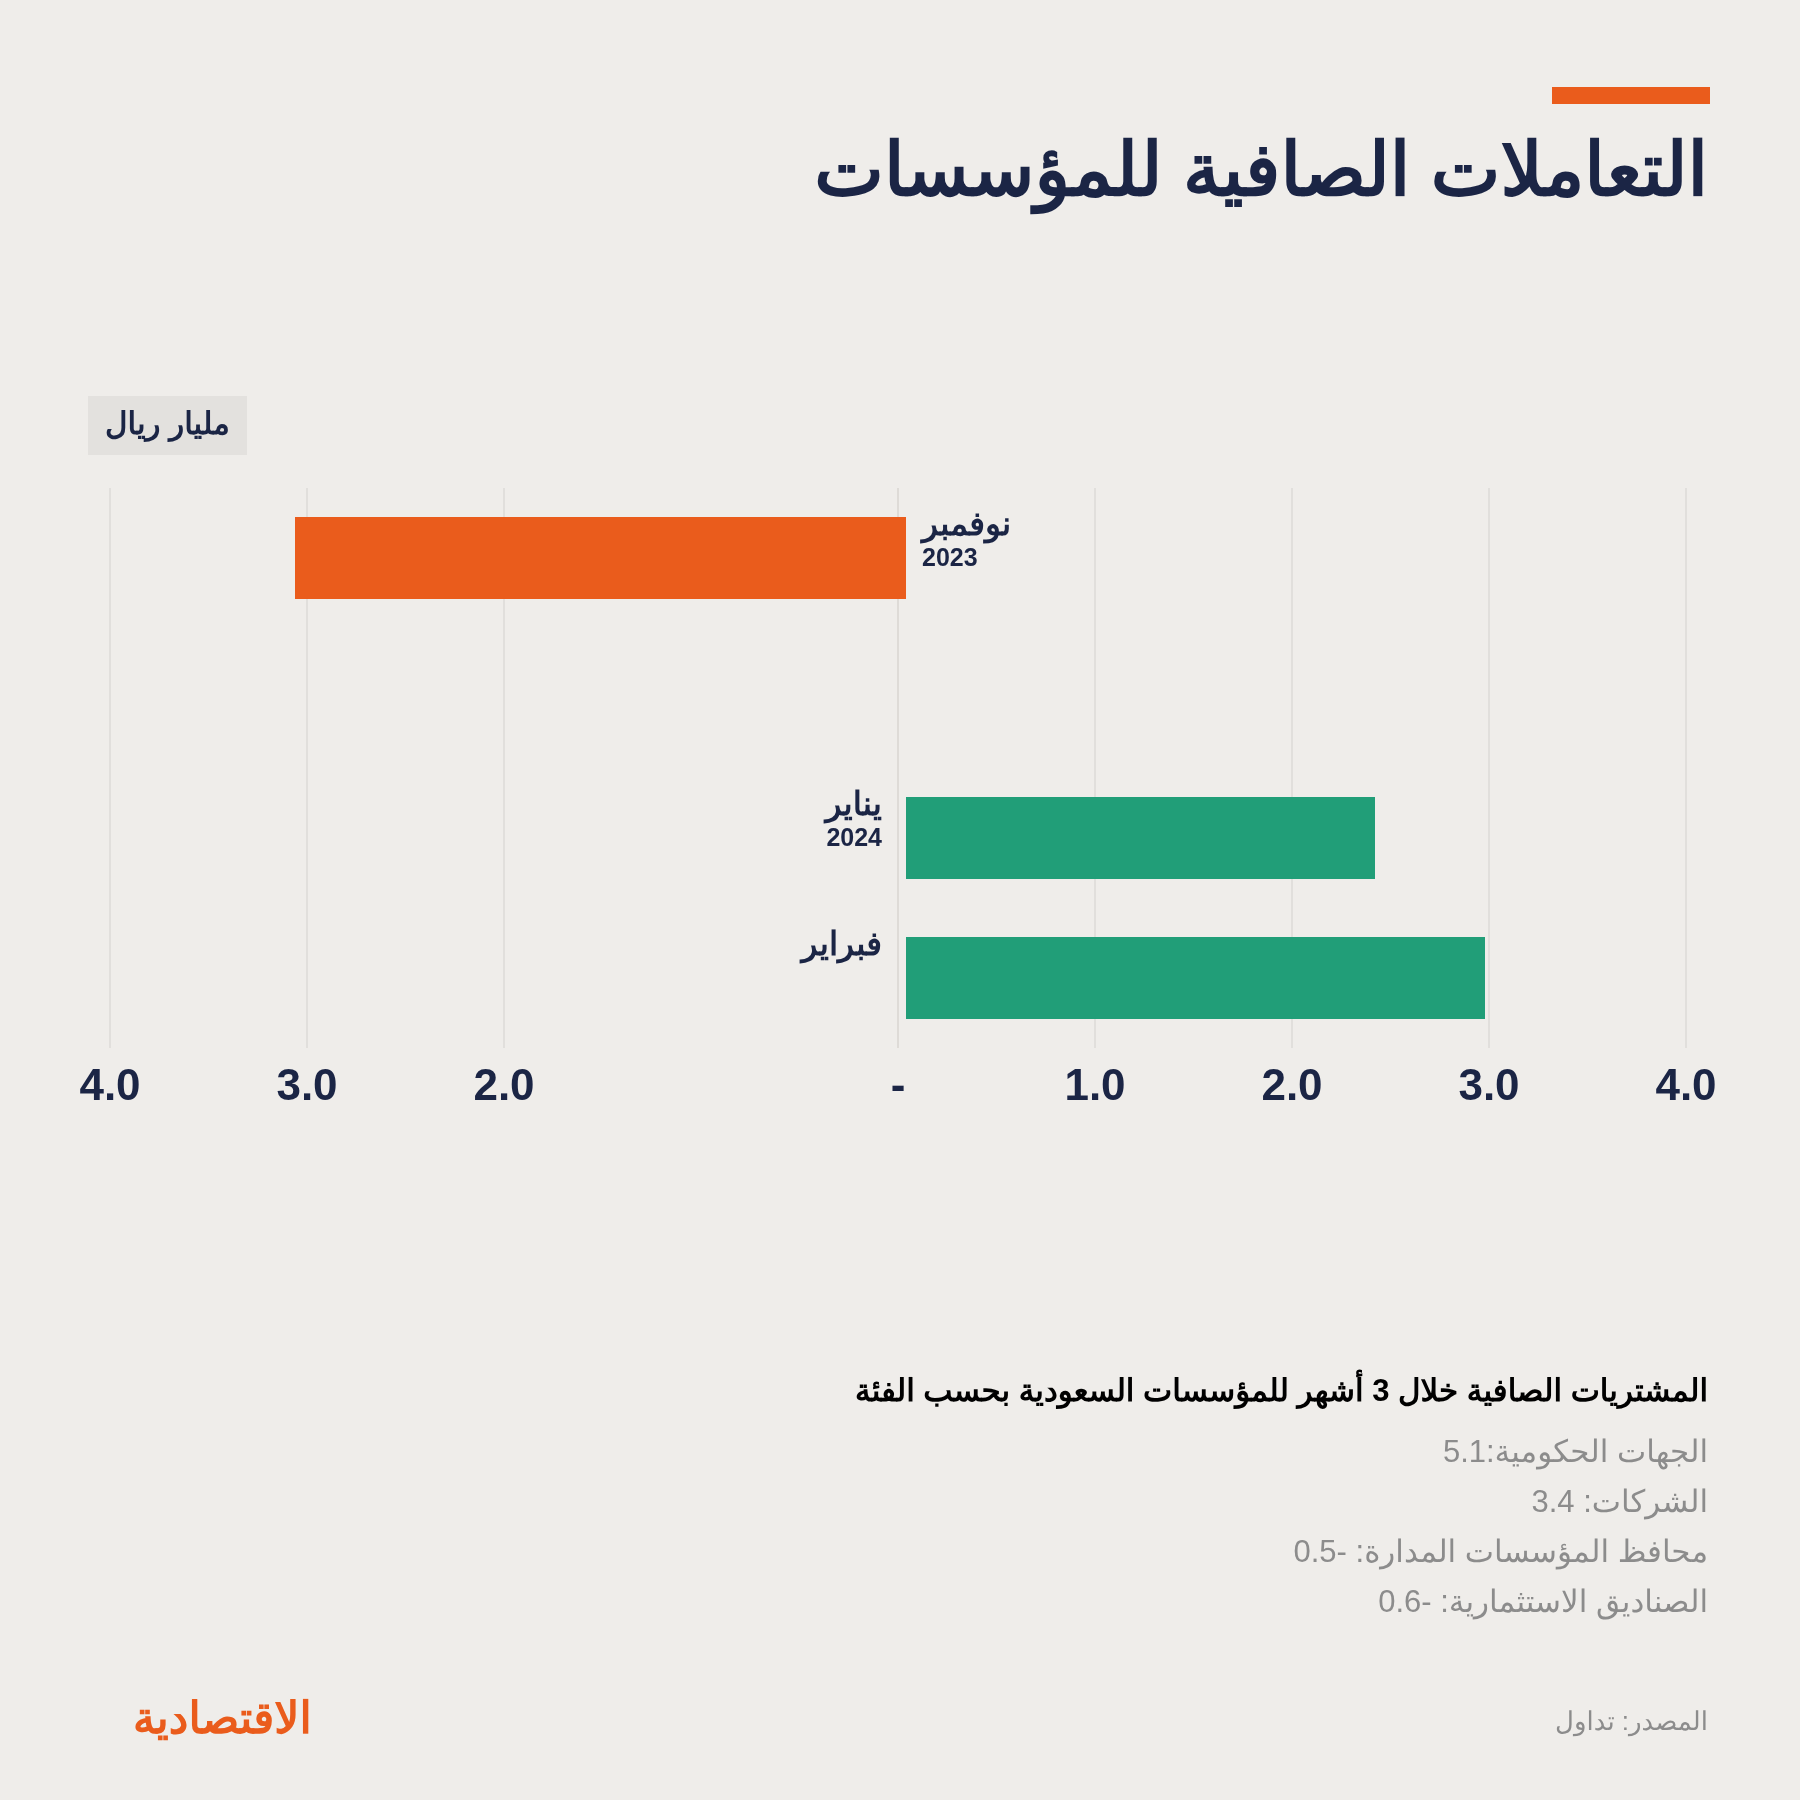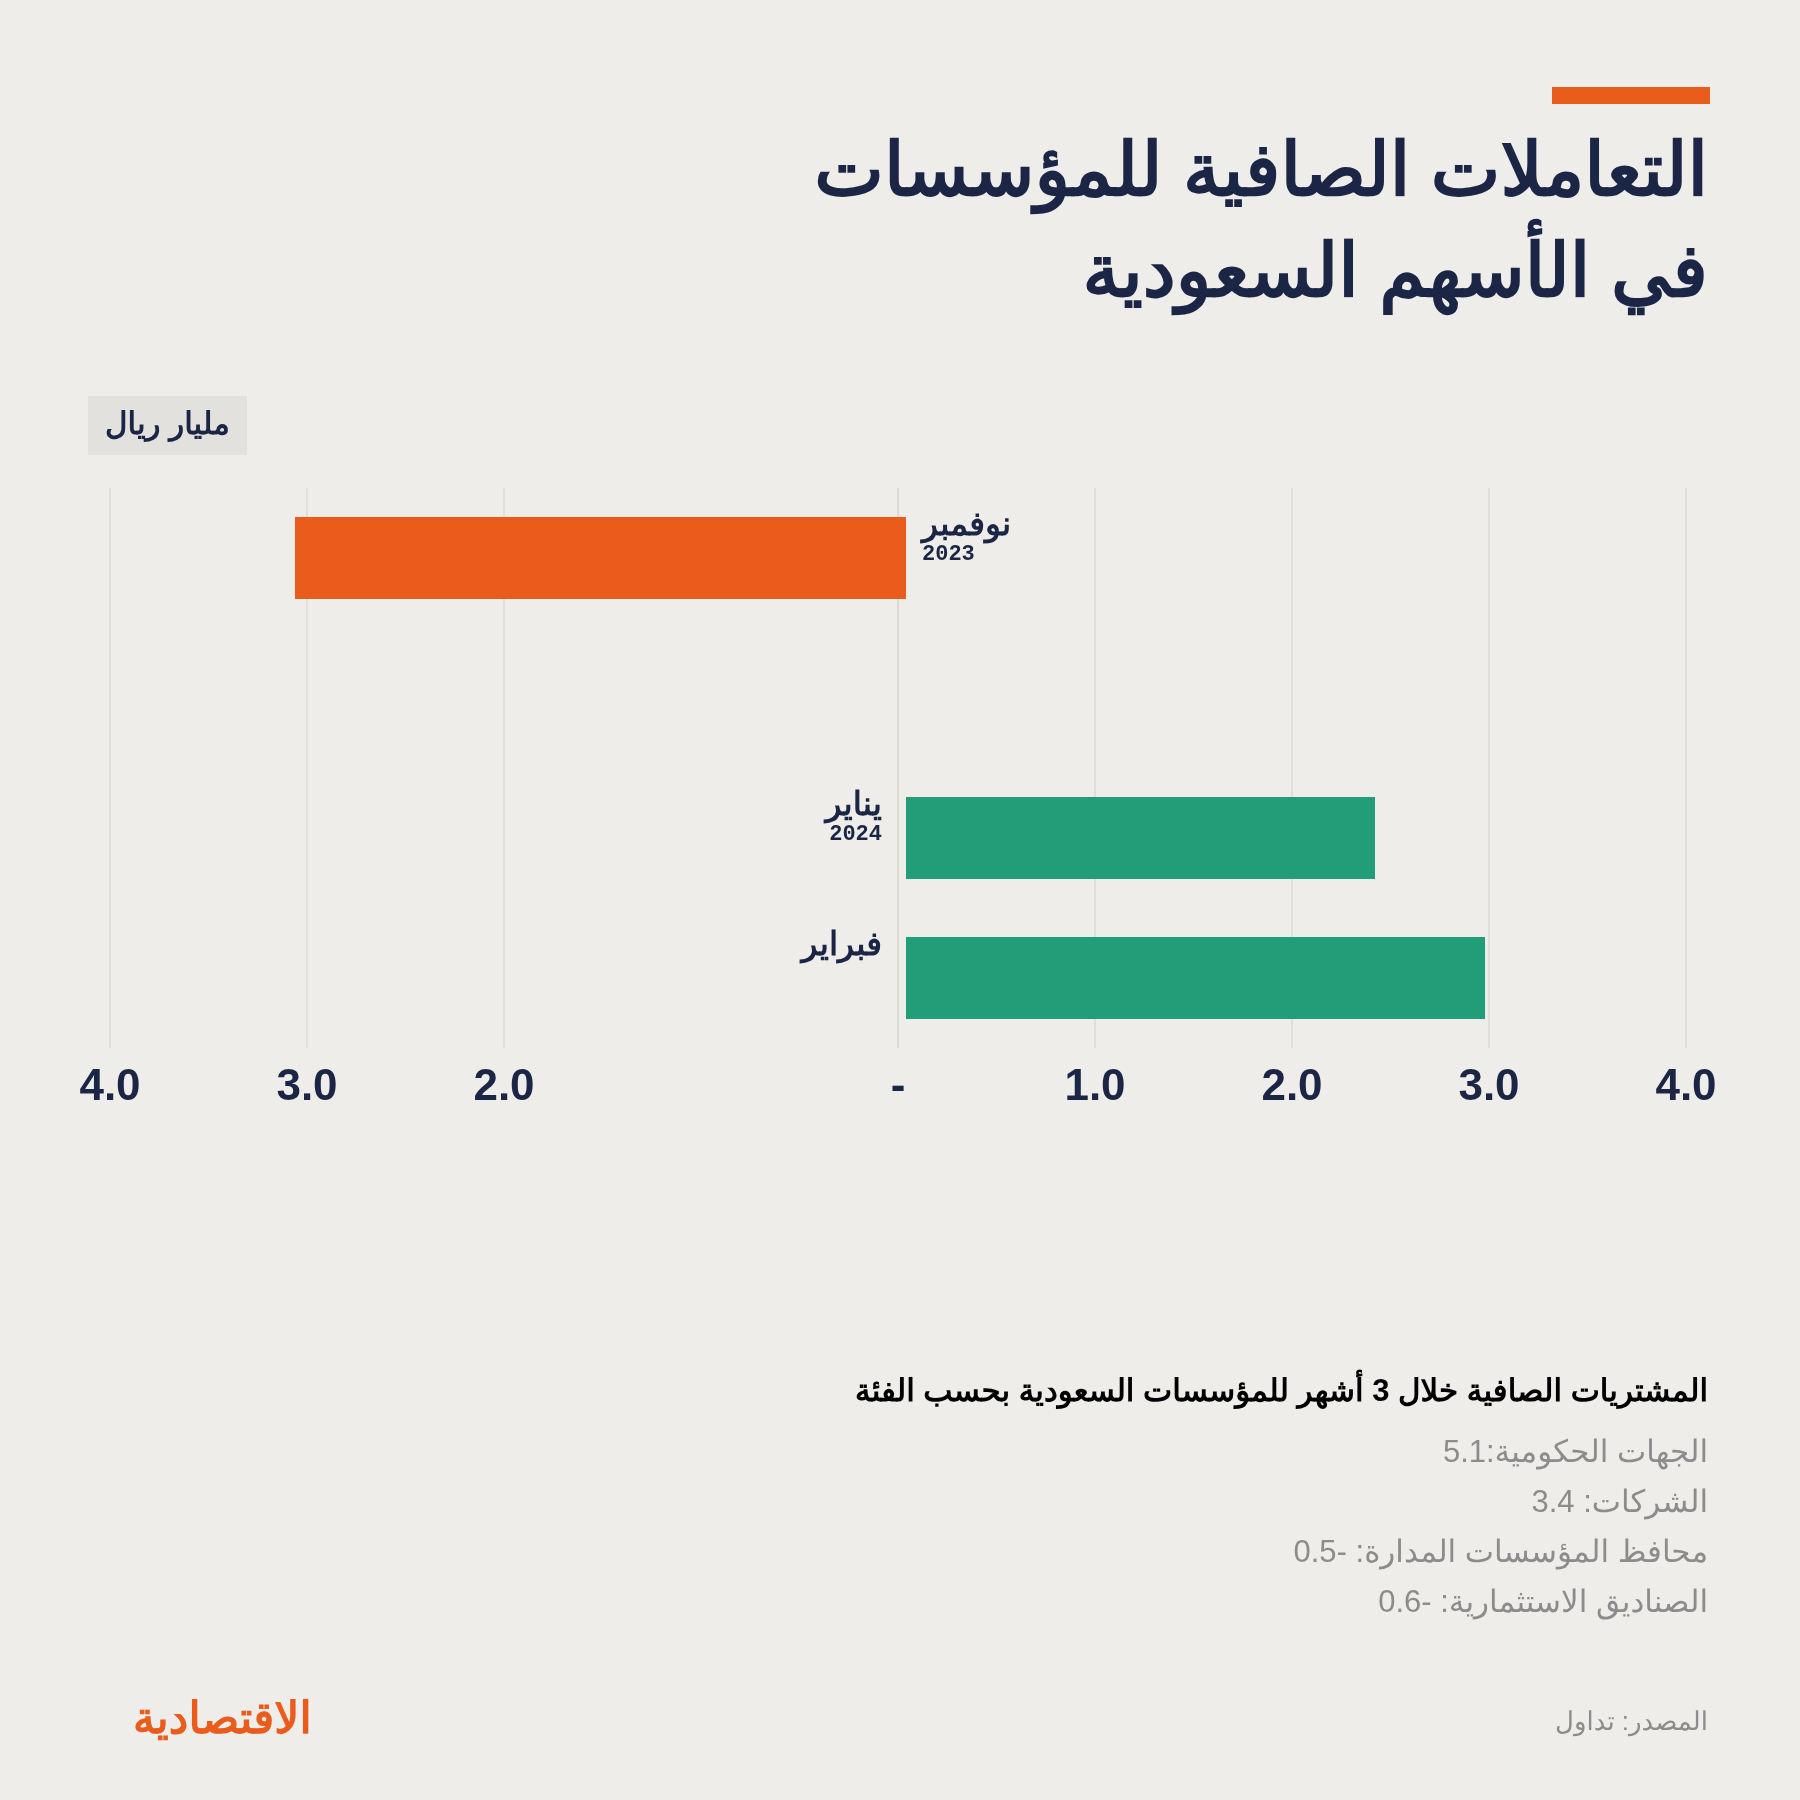--- a/index.html
+++ b/index.html
@@ -160,7 +160,6 @@
 
   <div class="title-block">
     <div class="tline">التعاملات الصافية للمؤسسات</div>
-    <div class="tline">في الأسهم السعودية</div>
   </div>
 
   <div class="unit-badge">مليار ريال</div>

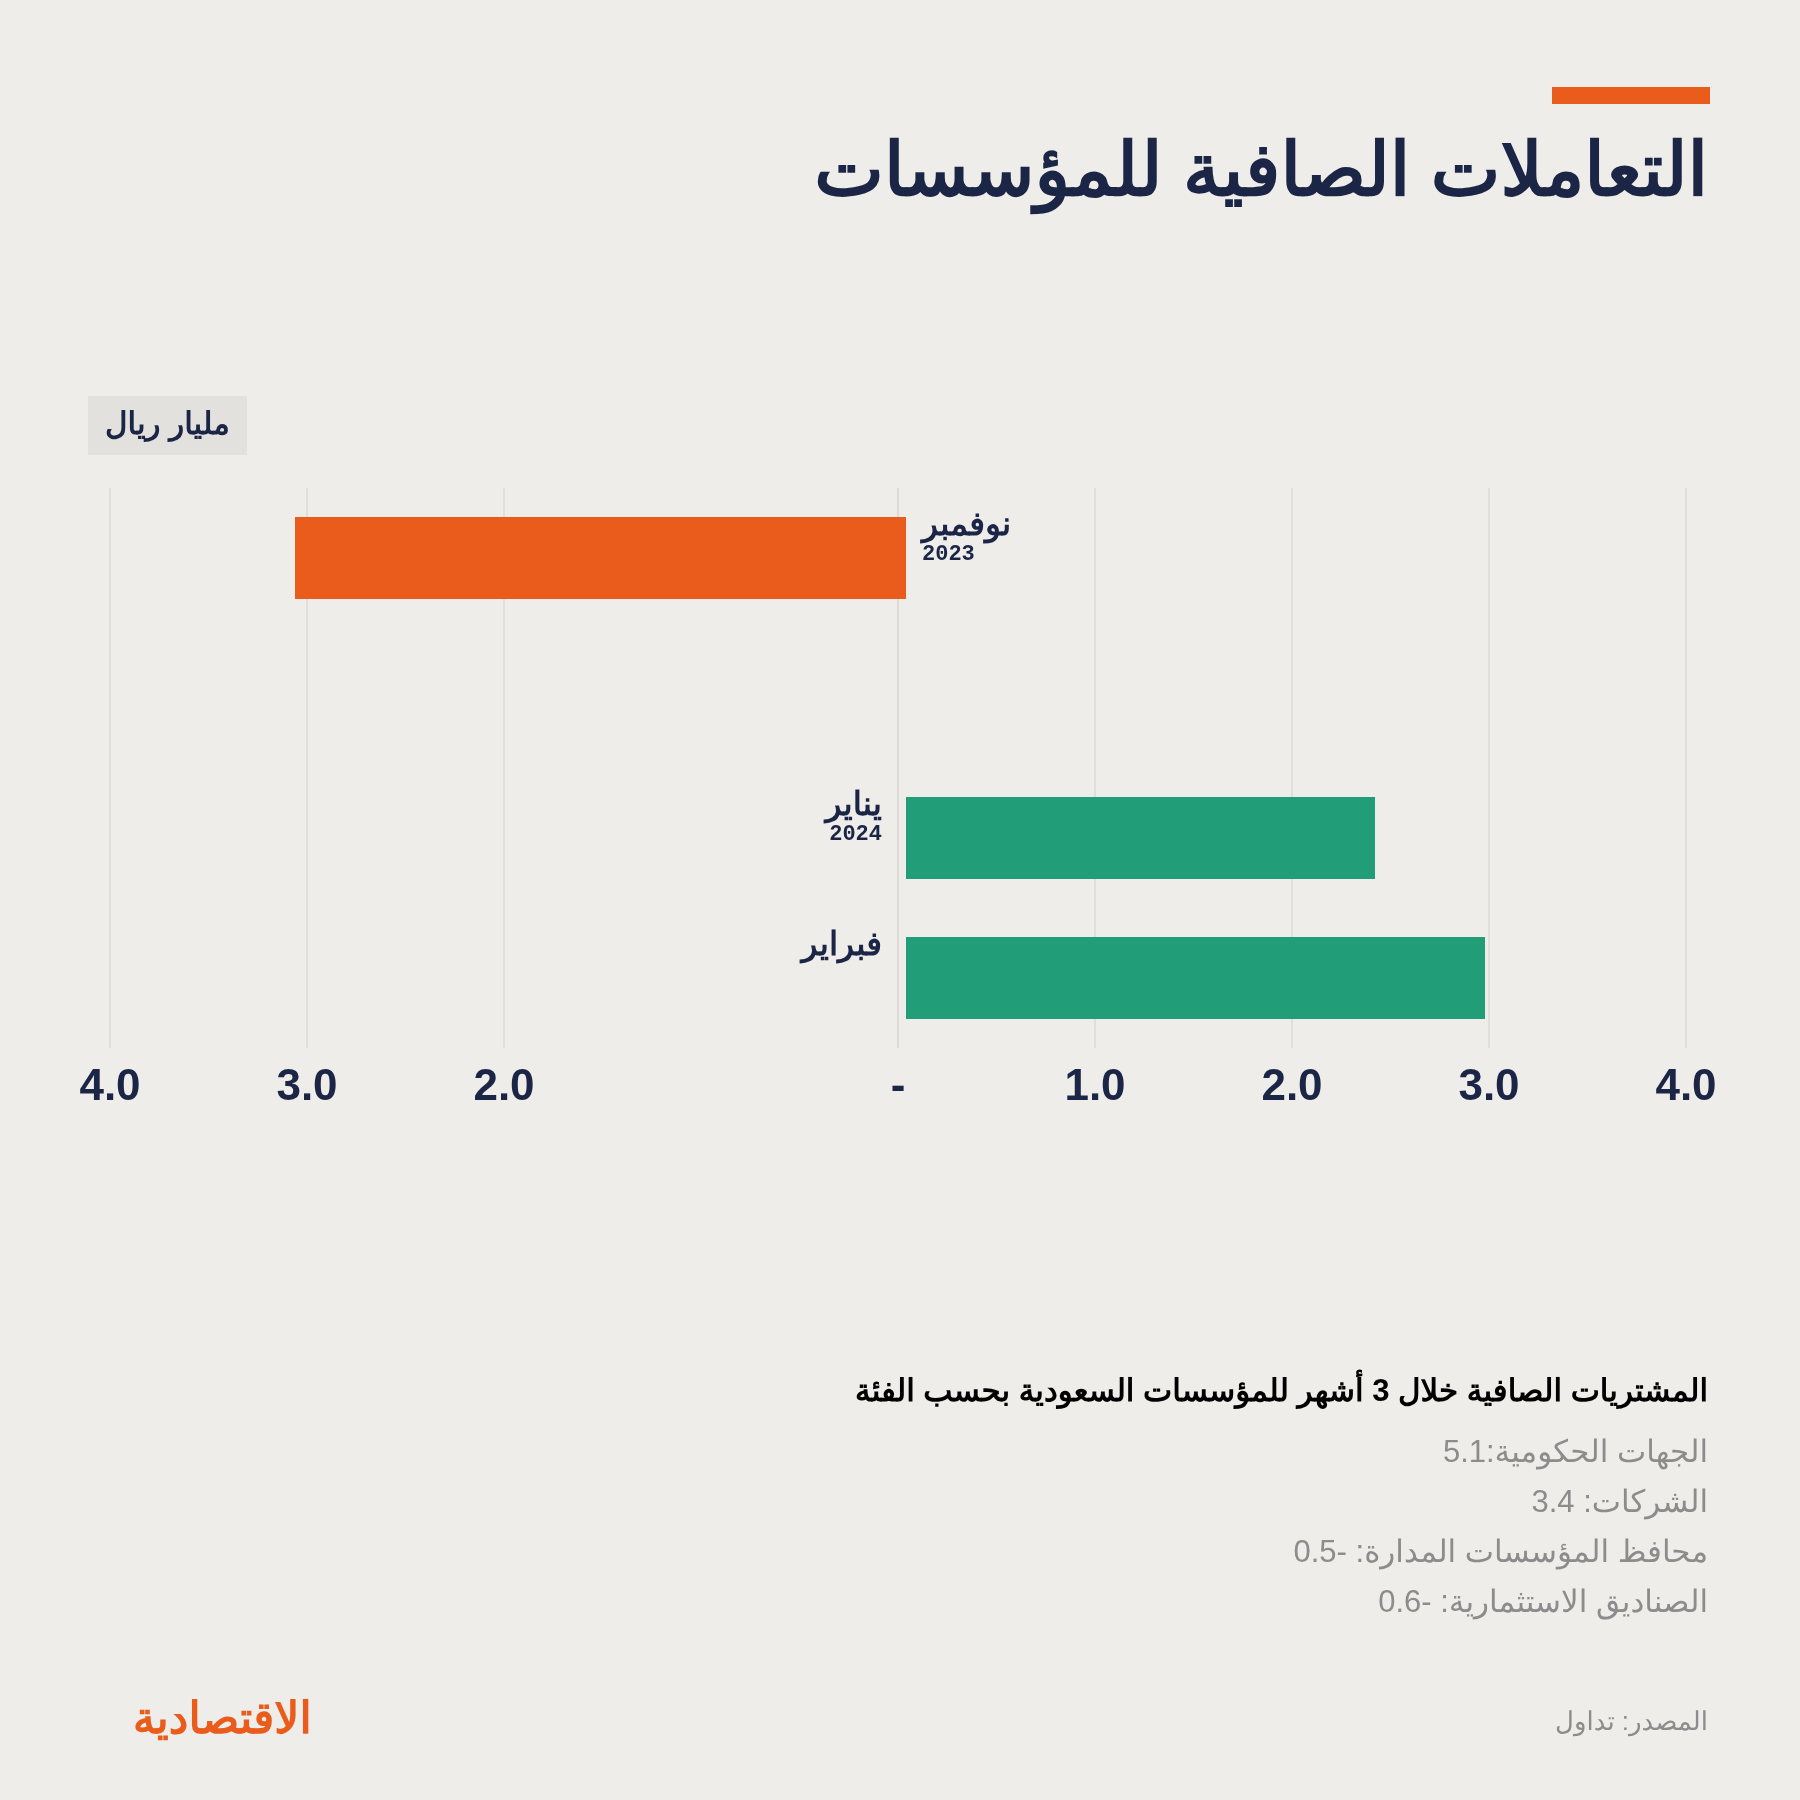--- a/index.html
+++ b/index.html
@@ -87,9 +87,8 @@
   }
   .bar-label .yr {
     display: block;
-    font-size: 22px;
-    font-weight: bold;
-    font-family: Liberation Mono, monospace;
+    font-size: 25px;
+    font-weight: bold;
   }
 
   

